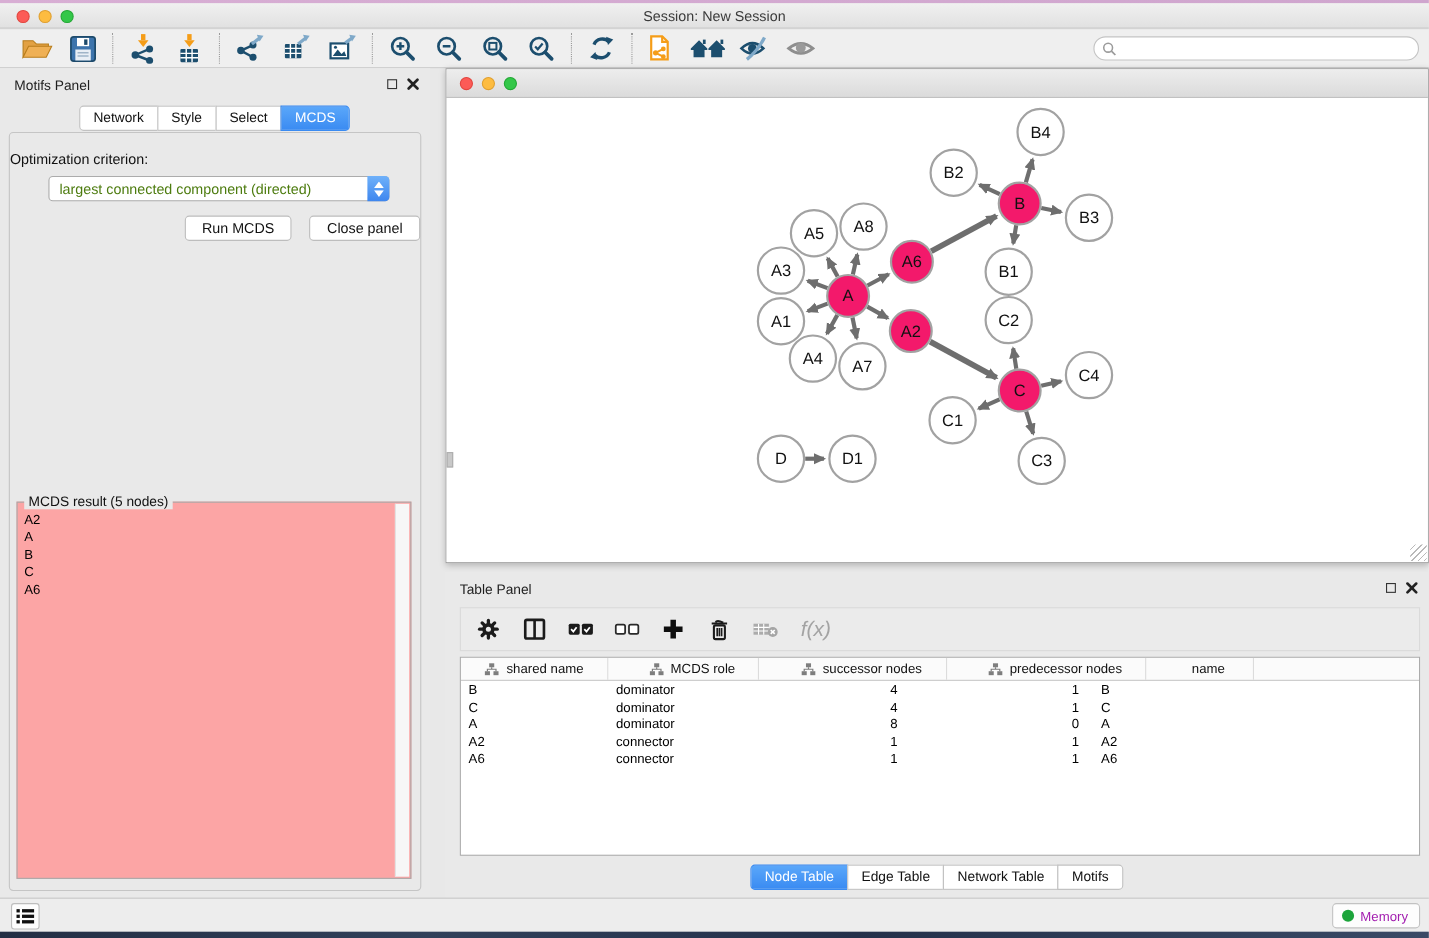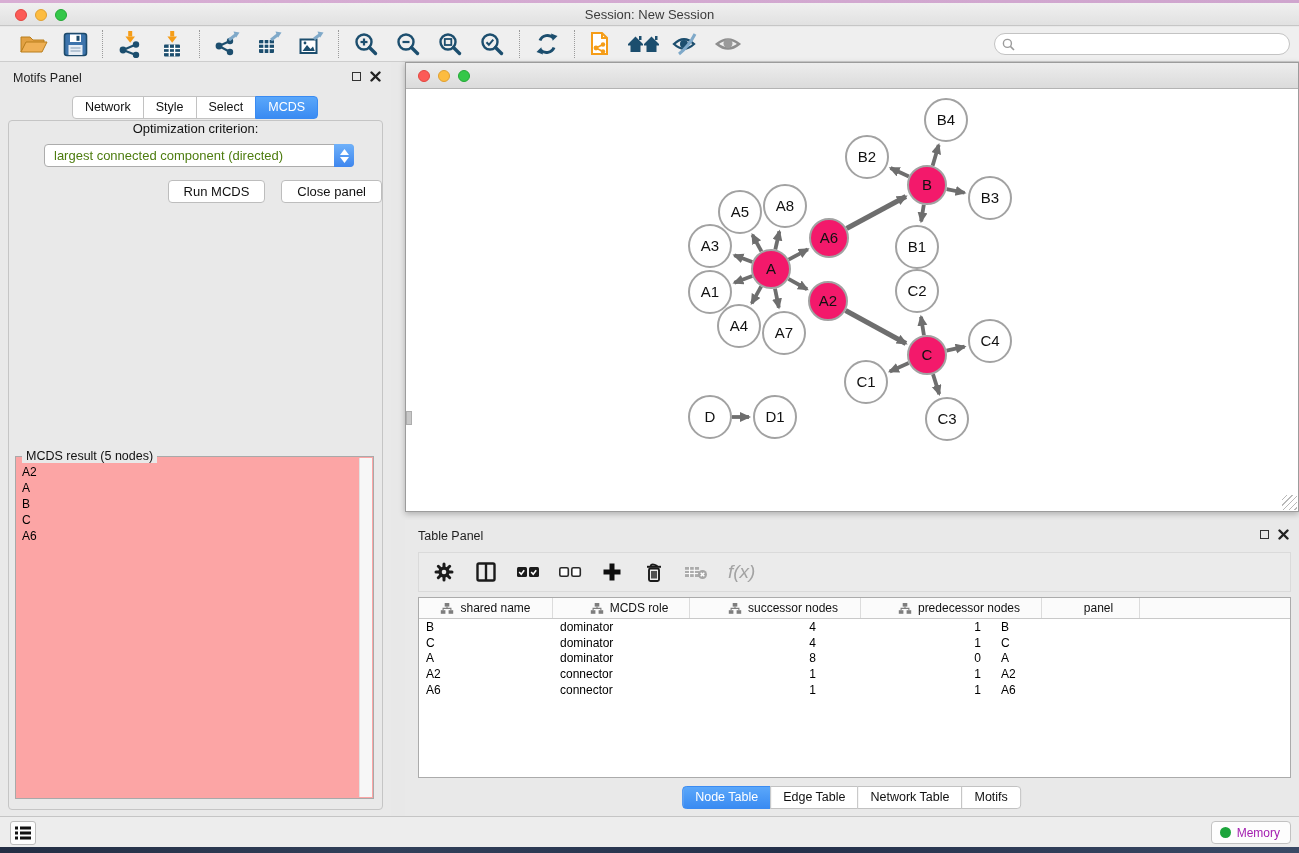--- a/index.html
+++ b/index.html
@@ -38,7 +38,7 @@
   .tab:last-child { border-radius:0 4px 4px 0; }
   .tab.active { background:linear-gradient(#5AA7FA,#3A8BF2); border-color:#3A8BF2; color:#FFF; }
   .cp-content { position:absolute; left:8px; right:8px; top:58px; bottom:6px; border:1px solid #C5C5C5; border-radius:4px; background:#E9E9E9; }
-  .opt-label { text-align:center; font-size:13px; color:#111; }
+  .opt-label { margin-top:16px; text-align:left; font-size:13px; color:#111; }
   .dropdown { position:relative; margin:8px 28px 0 35px; height:23px; background:#FFF; border:1px solid #ACACAC; border-radius:4px; font-size:13px; display:flex; align-items:center; padding-left:9px; color:#4d7c0f; }
   .dd-stepper { position:absolute; right:-1px; top:-1px; bottom:-1px; width:20px; border-radius:0 4px 4px 0; background:linear-gradient(#6FB1FA,#3E86EE); display:flex; flex-direction:column; align-items:center; justify-content:center; gap:2px; }
   .dd-stepper svg { display:block; }

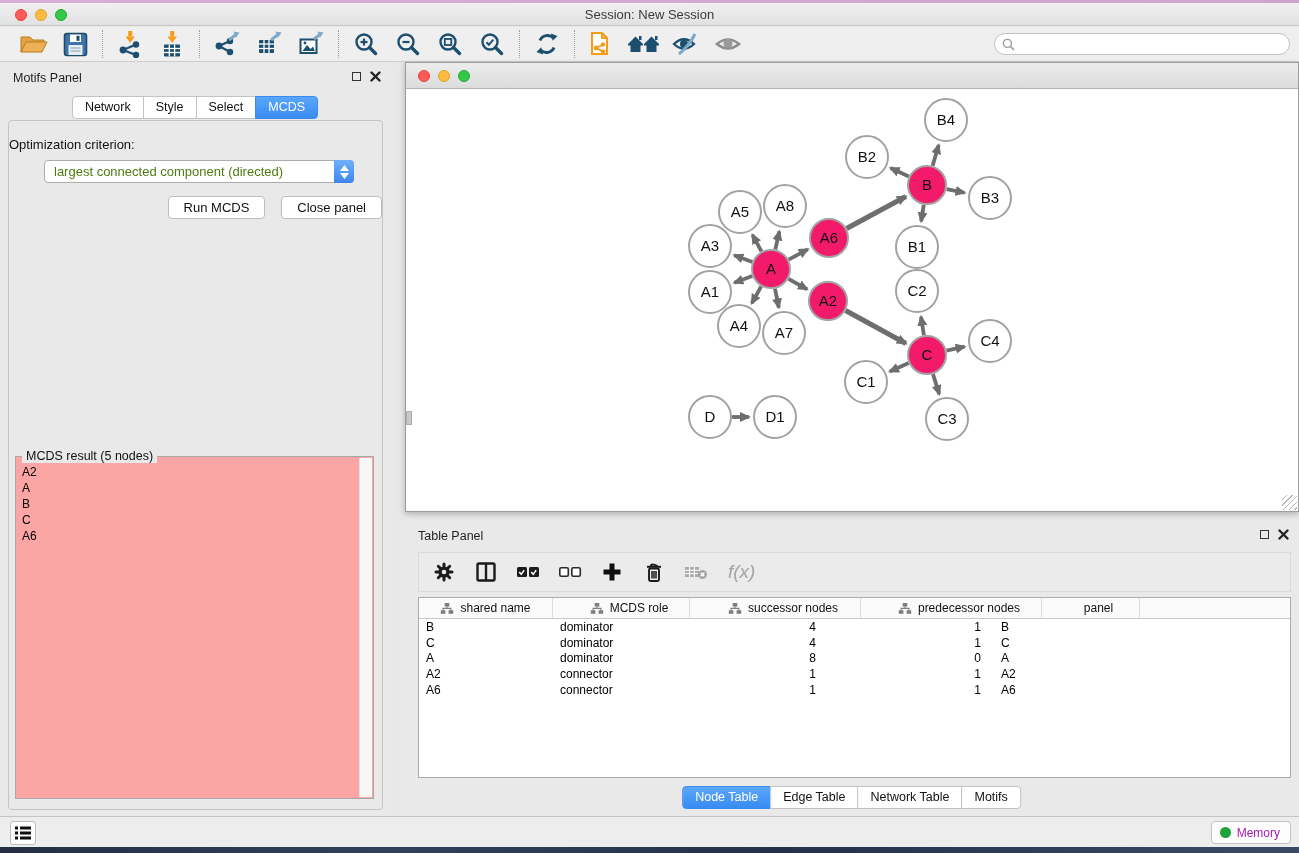--- a/index.html
+++ b/index.html
@@ -561,7 +561,7 @@
             <span>predecessor nodes</span>
           </div>
           <div class="t-h" style="width: 82px;">
-            <span>panel</span>
+            <span>name</span>
           </div>
           <div class="t-h" style="flex: 1 1 0%;"></div>
         </div>

